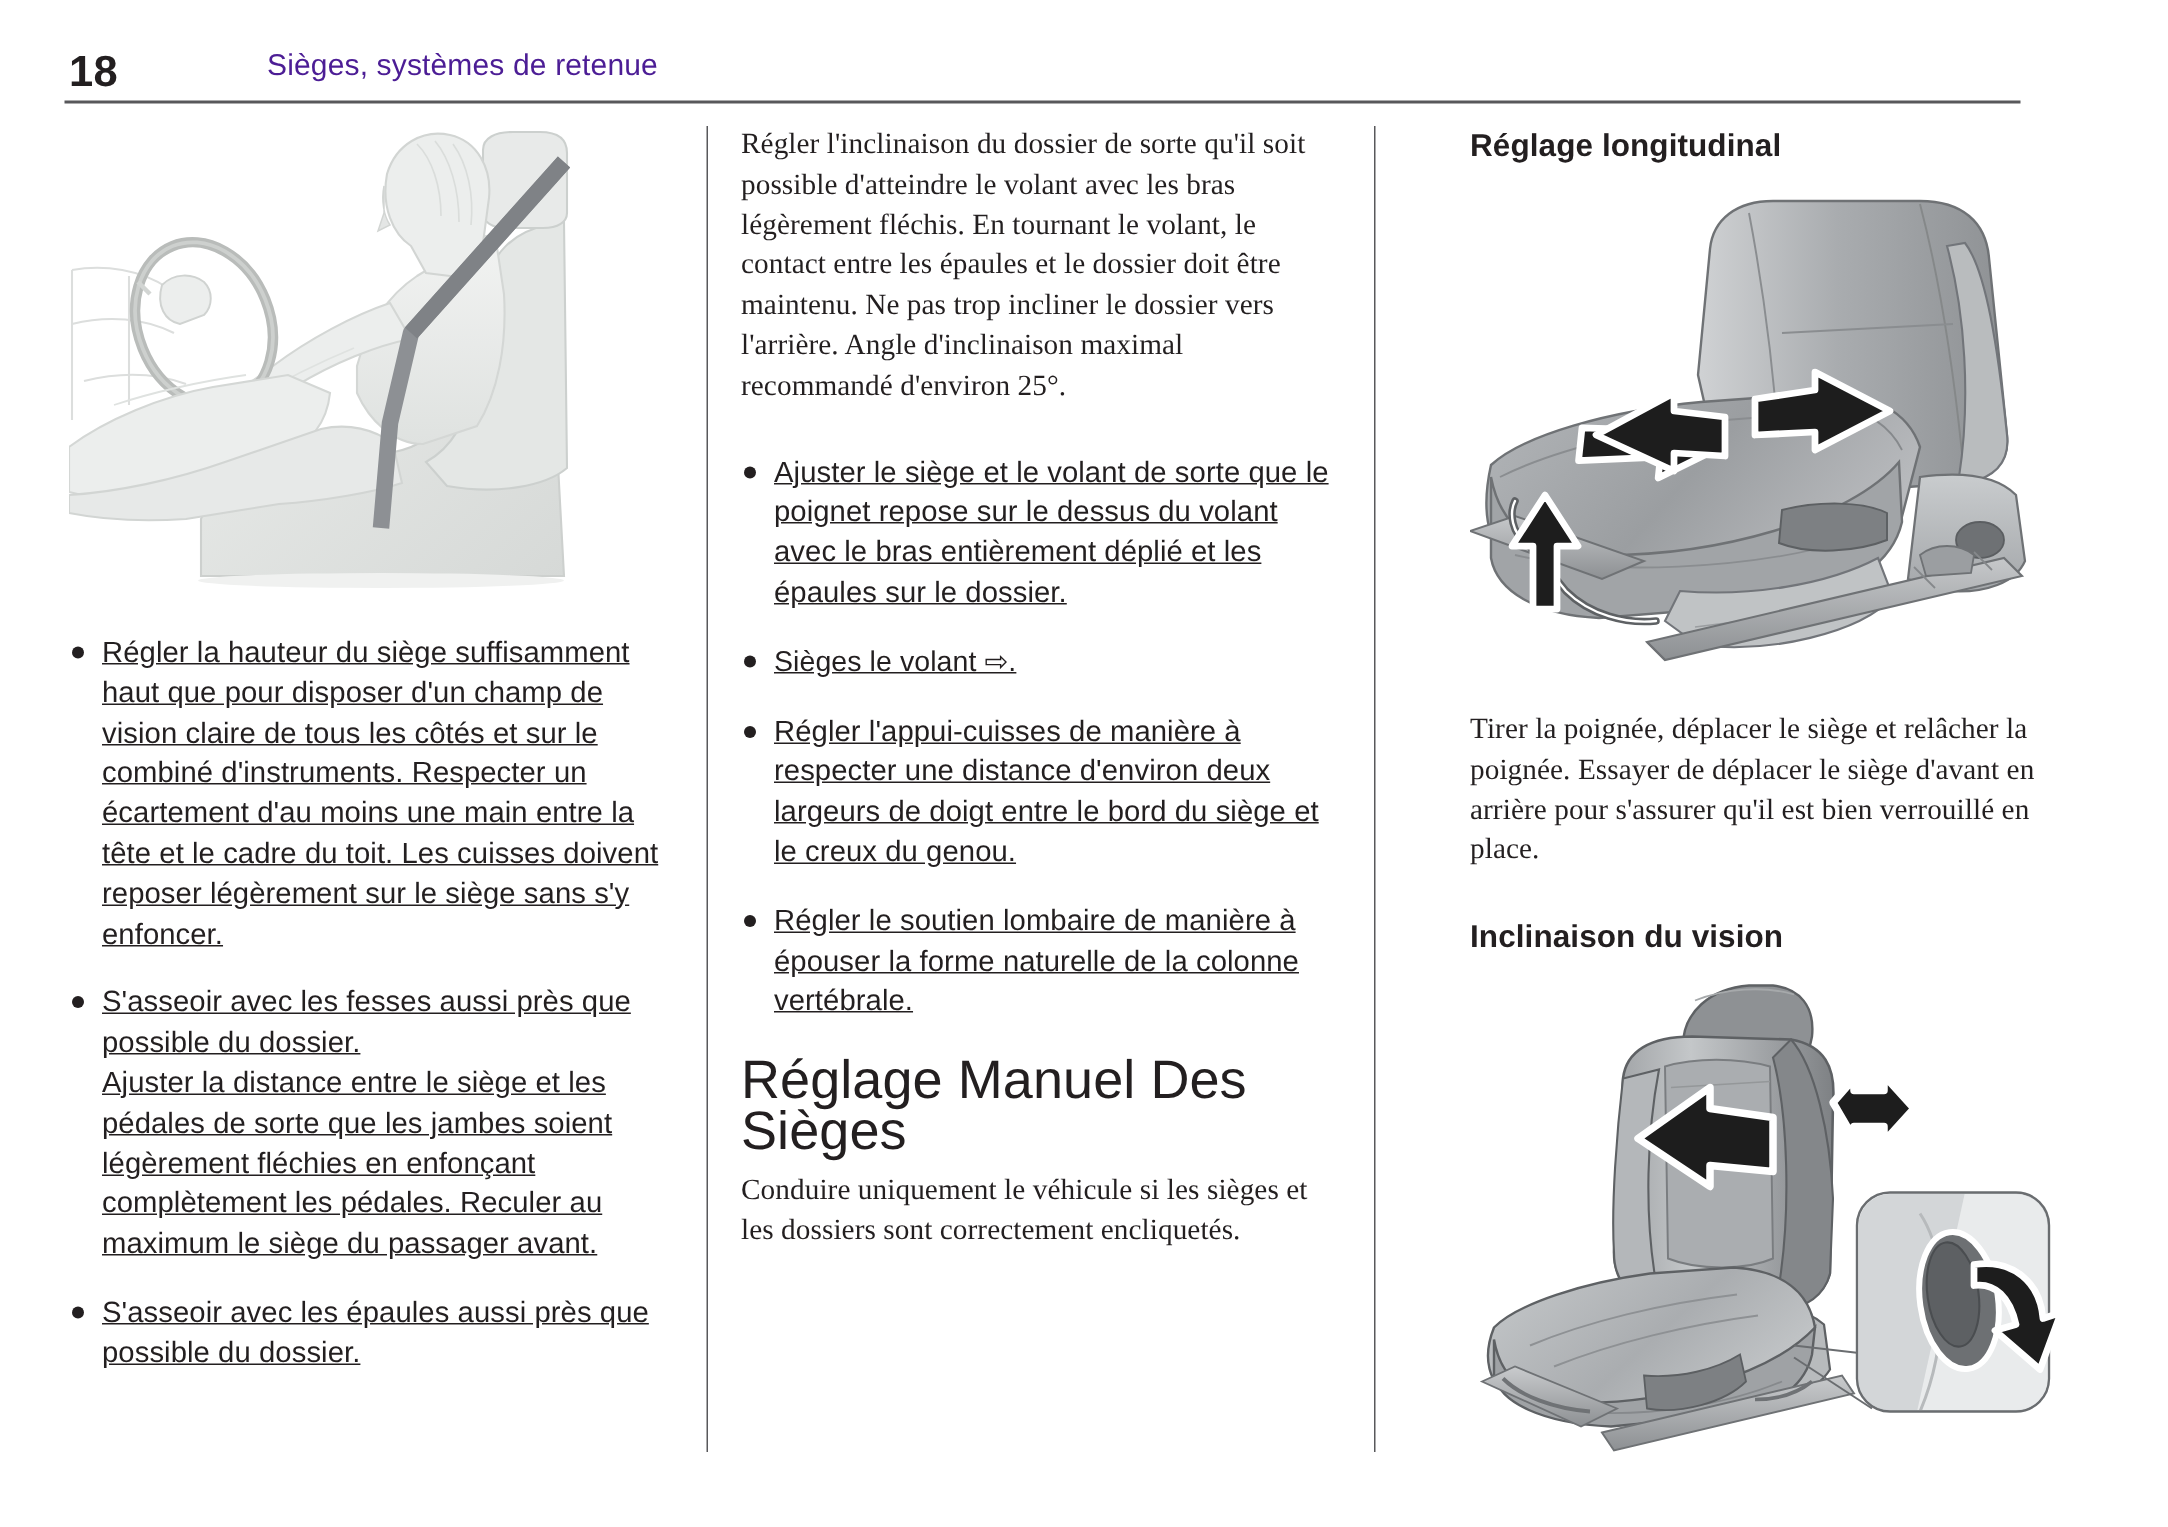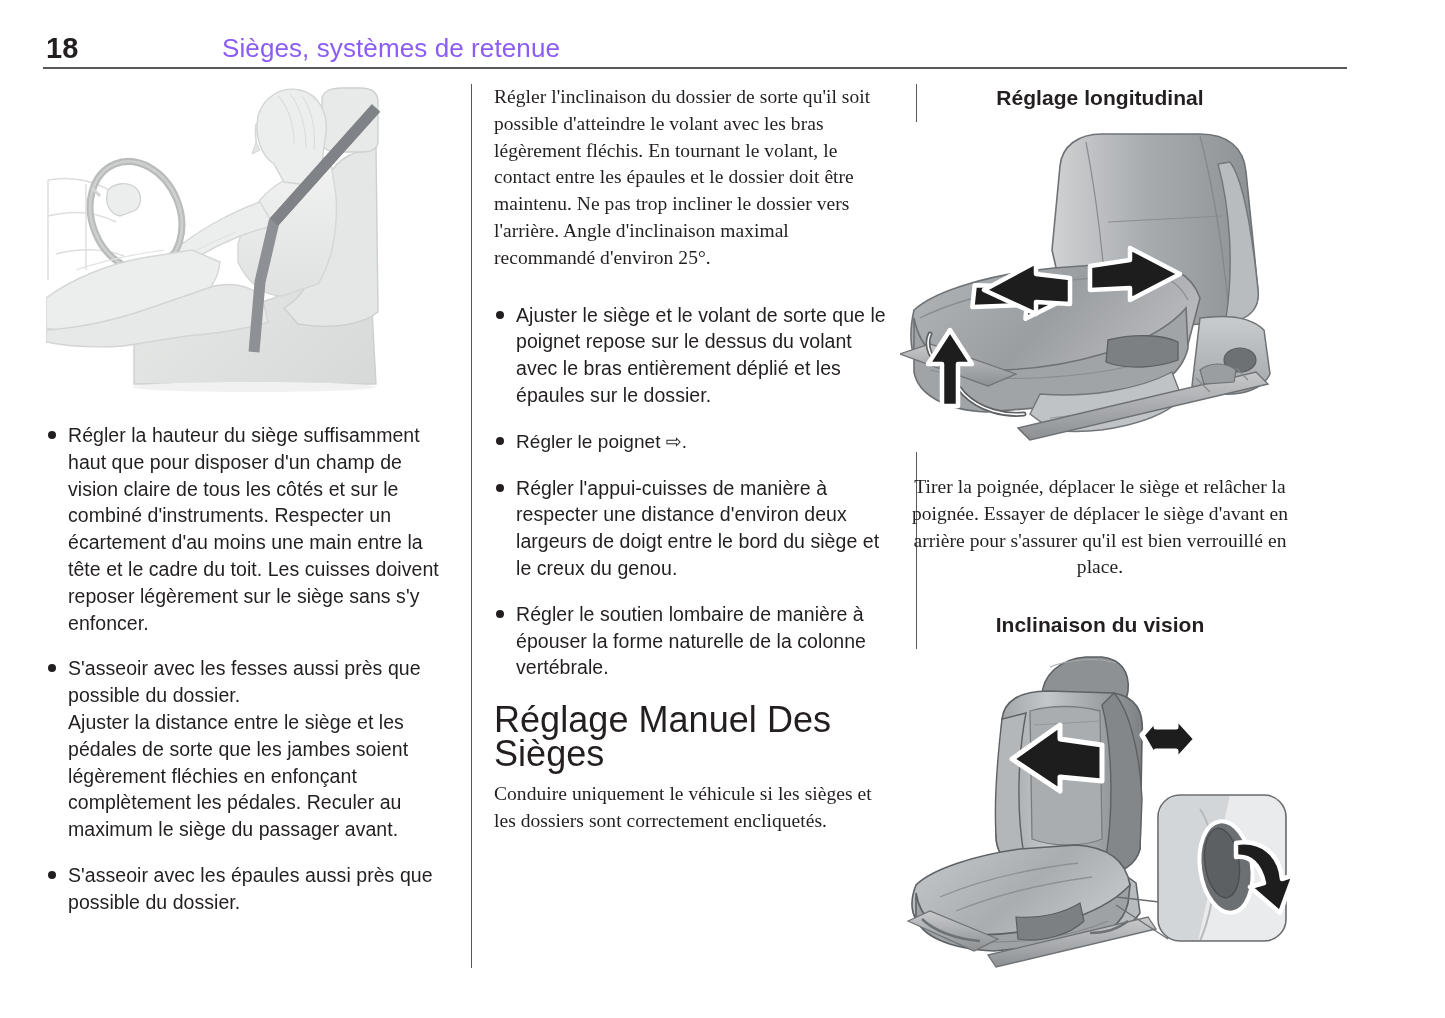--- a/index.html
+++ b/index.html
@@ -37,11 +37,10 @@
     position: absolute;
     left: 178px;
     top: 33px;
-    font-size: 26px;
+    font-size: 20px;
     font-weight: normal;
-    color: #8b5cf6;
+    color: #4c1d95;
     letter-spacing: 0.1px;
-    margin-left: 44px;
   }
   .header-rule {
     position: absolute;

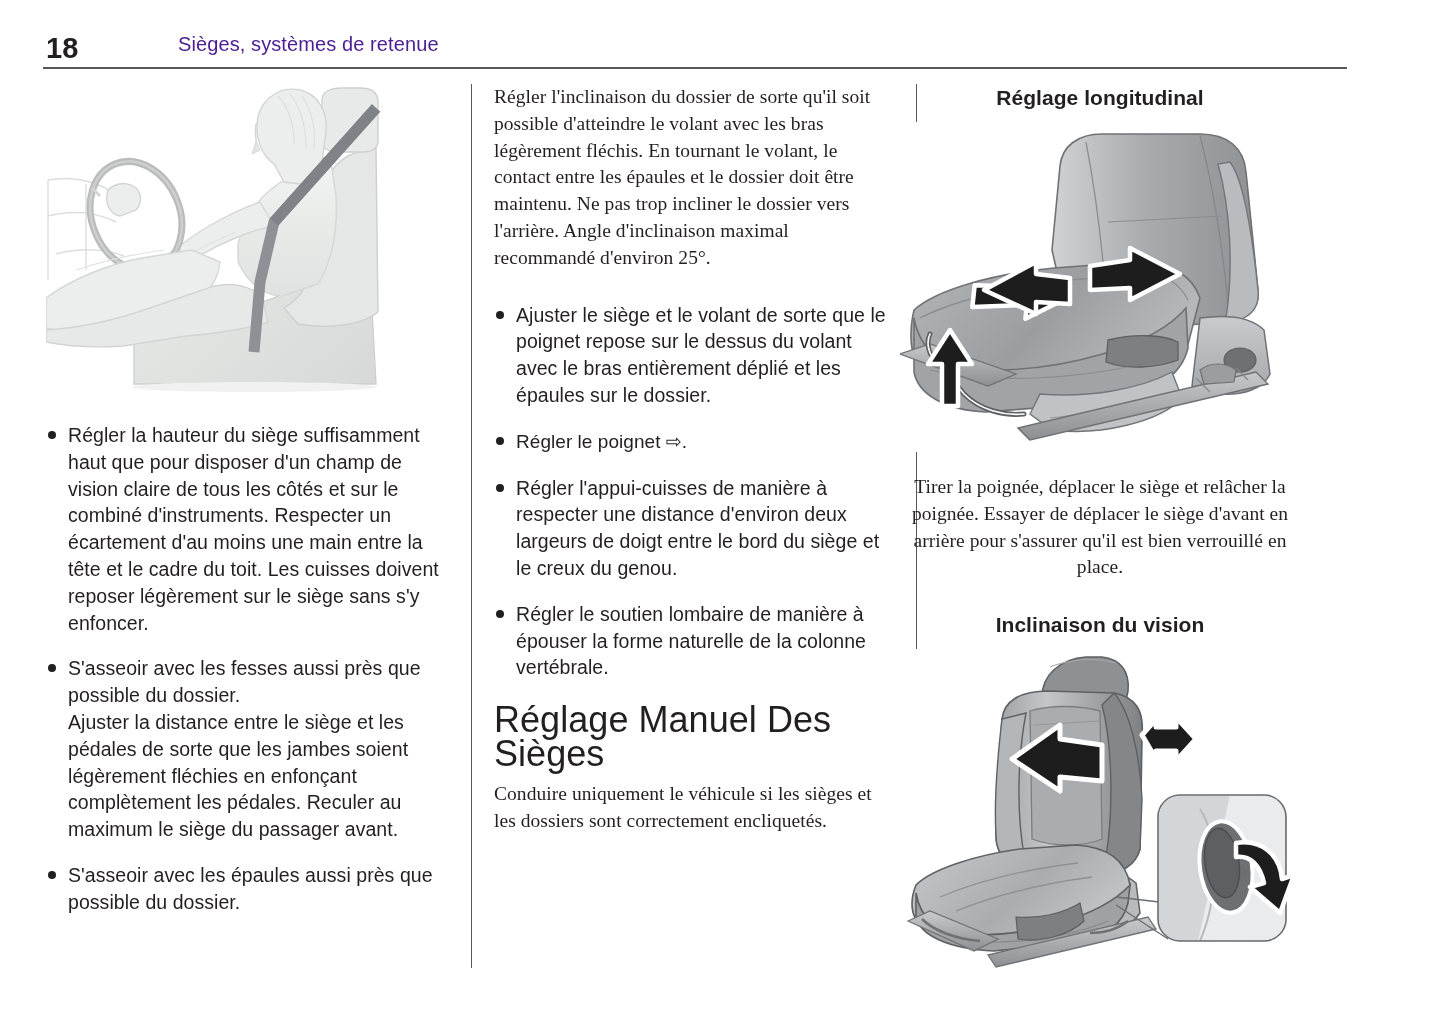--- a/index.html
+++ b/index.html
@@ -69,7 +69,7 @@
   }
   .col-left   { left: 46px;  width: 400px; }
   .col-mid    { left: 494px; width: 398px; }
-  .col-right  { left: 900px; width: 400px; text-align: center; }
+  .col-right  { left: 980px; width: 400px; }
 
   
   p.body-text {

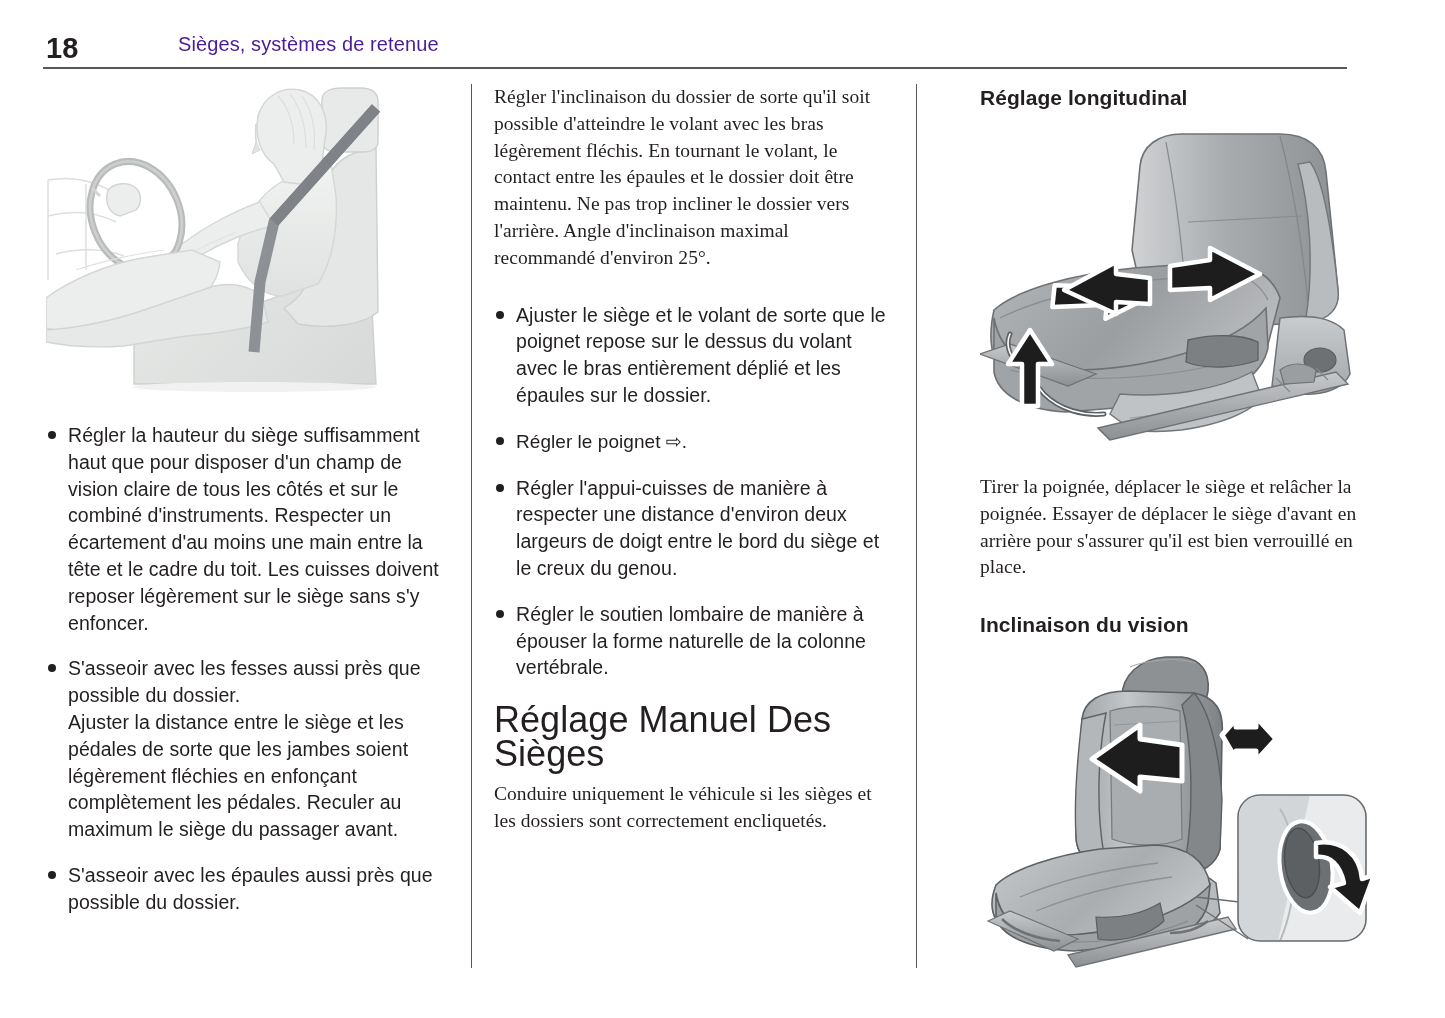--- a/index.html
+++ b/index.html
@@ -92,6 +92,7 @@
     font-size: 19.5px;
     line-height: 26.8px;
     letter-spacing: 0.05px;
+    text-decoration: underline;
   }
   ul.bullets > li:last-child { margin-bottom: 0; }
   ul.bullets > li .dot {

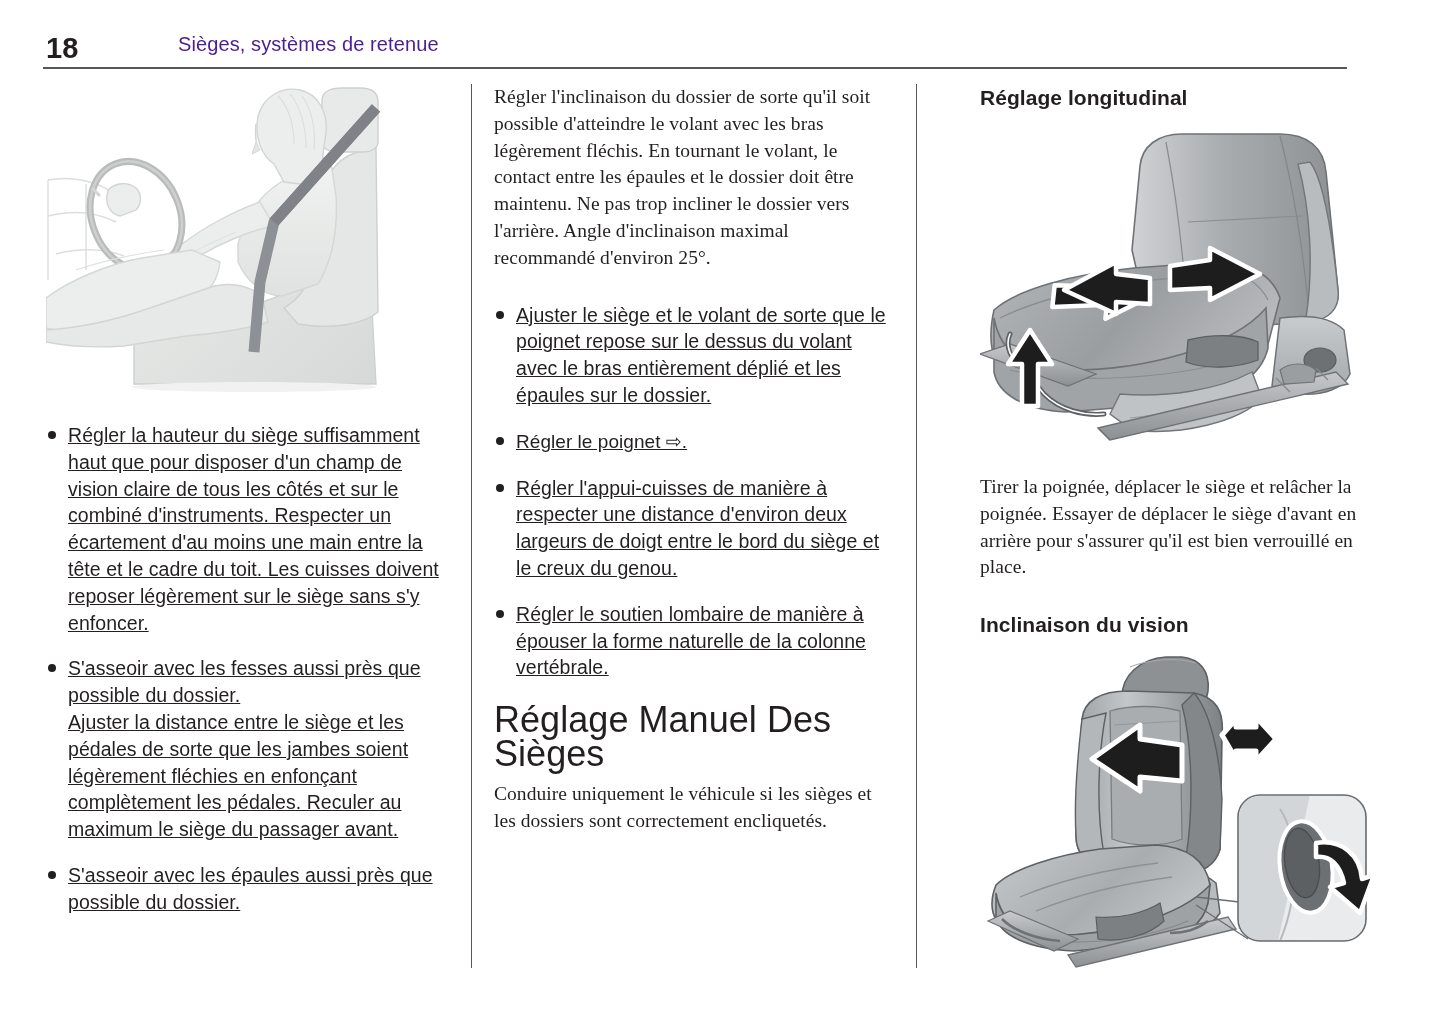--- a/index.html
+++ b/index.html
@@ -239,7 +239,7 @@
     </li>
     <li>
       <span class="dot"></span>
-      <span class="arrow-ref">Régler le poignet ⇨.</span>
+      <span class="arrow-ref">Sièges le volant ⇨.</span>
     </li>
     <li>
       <span class="dot"></span>

